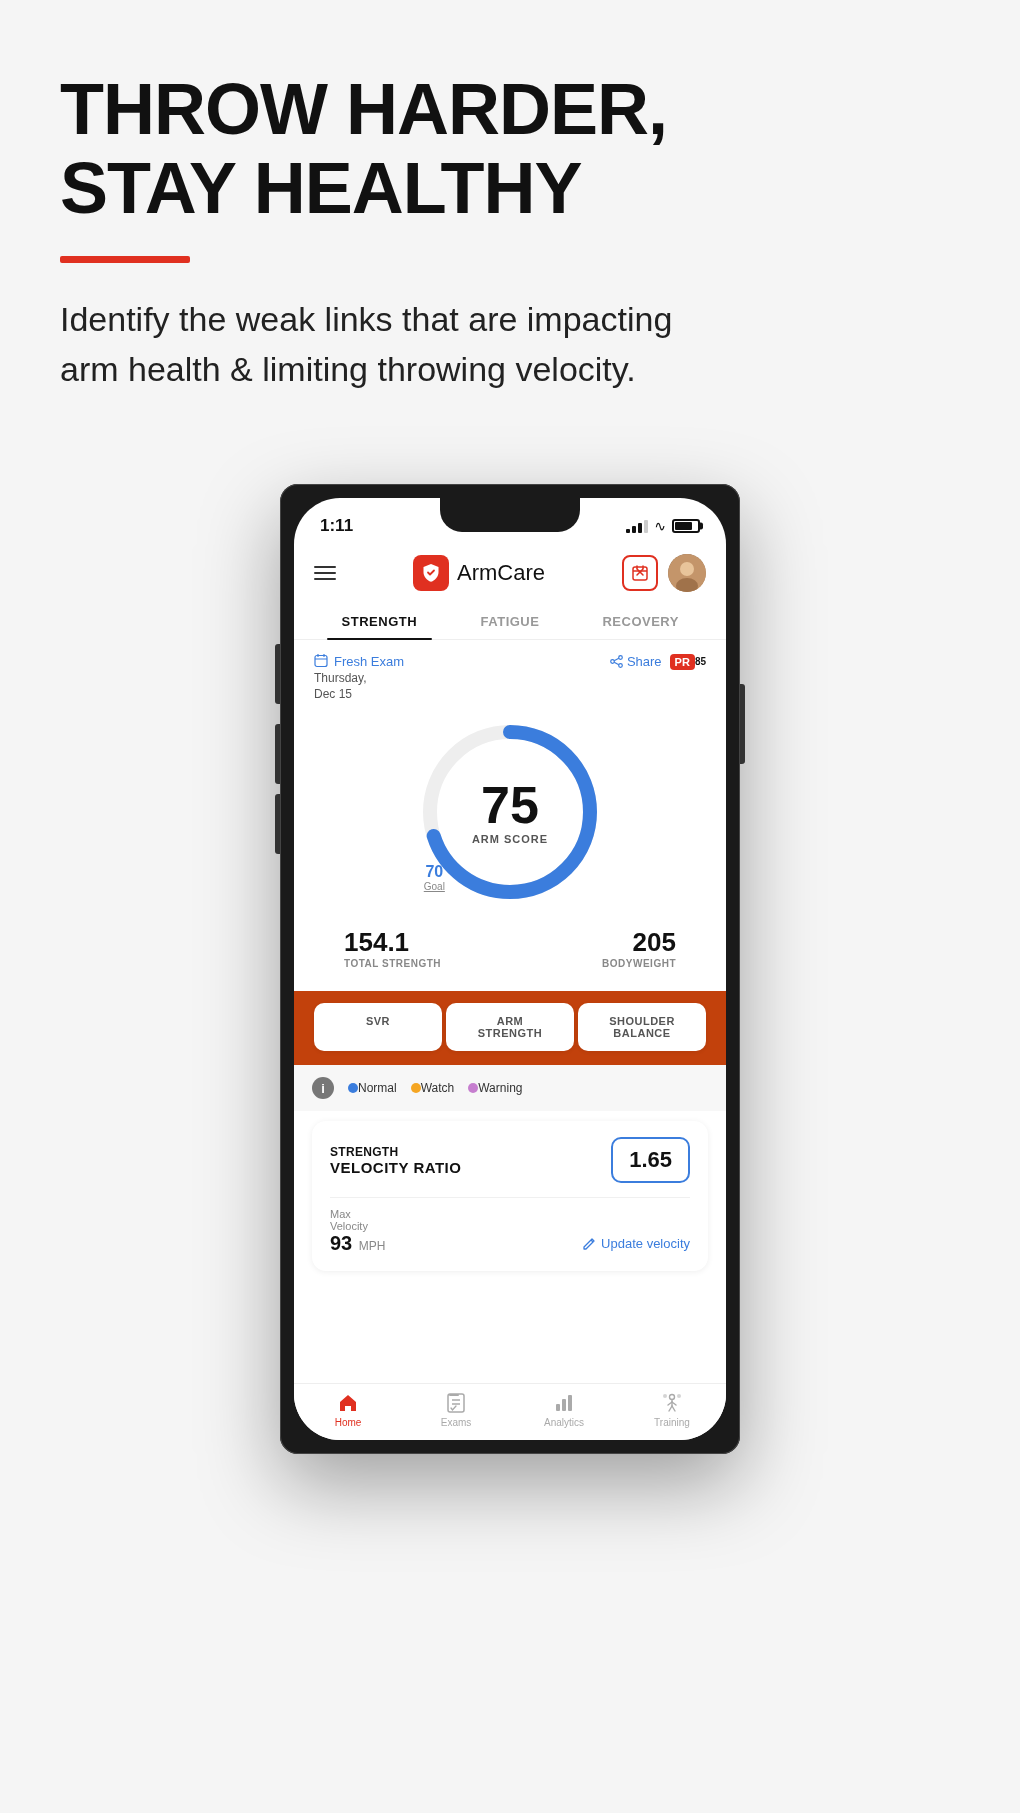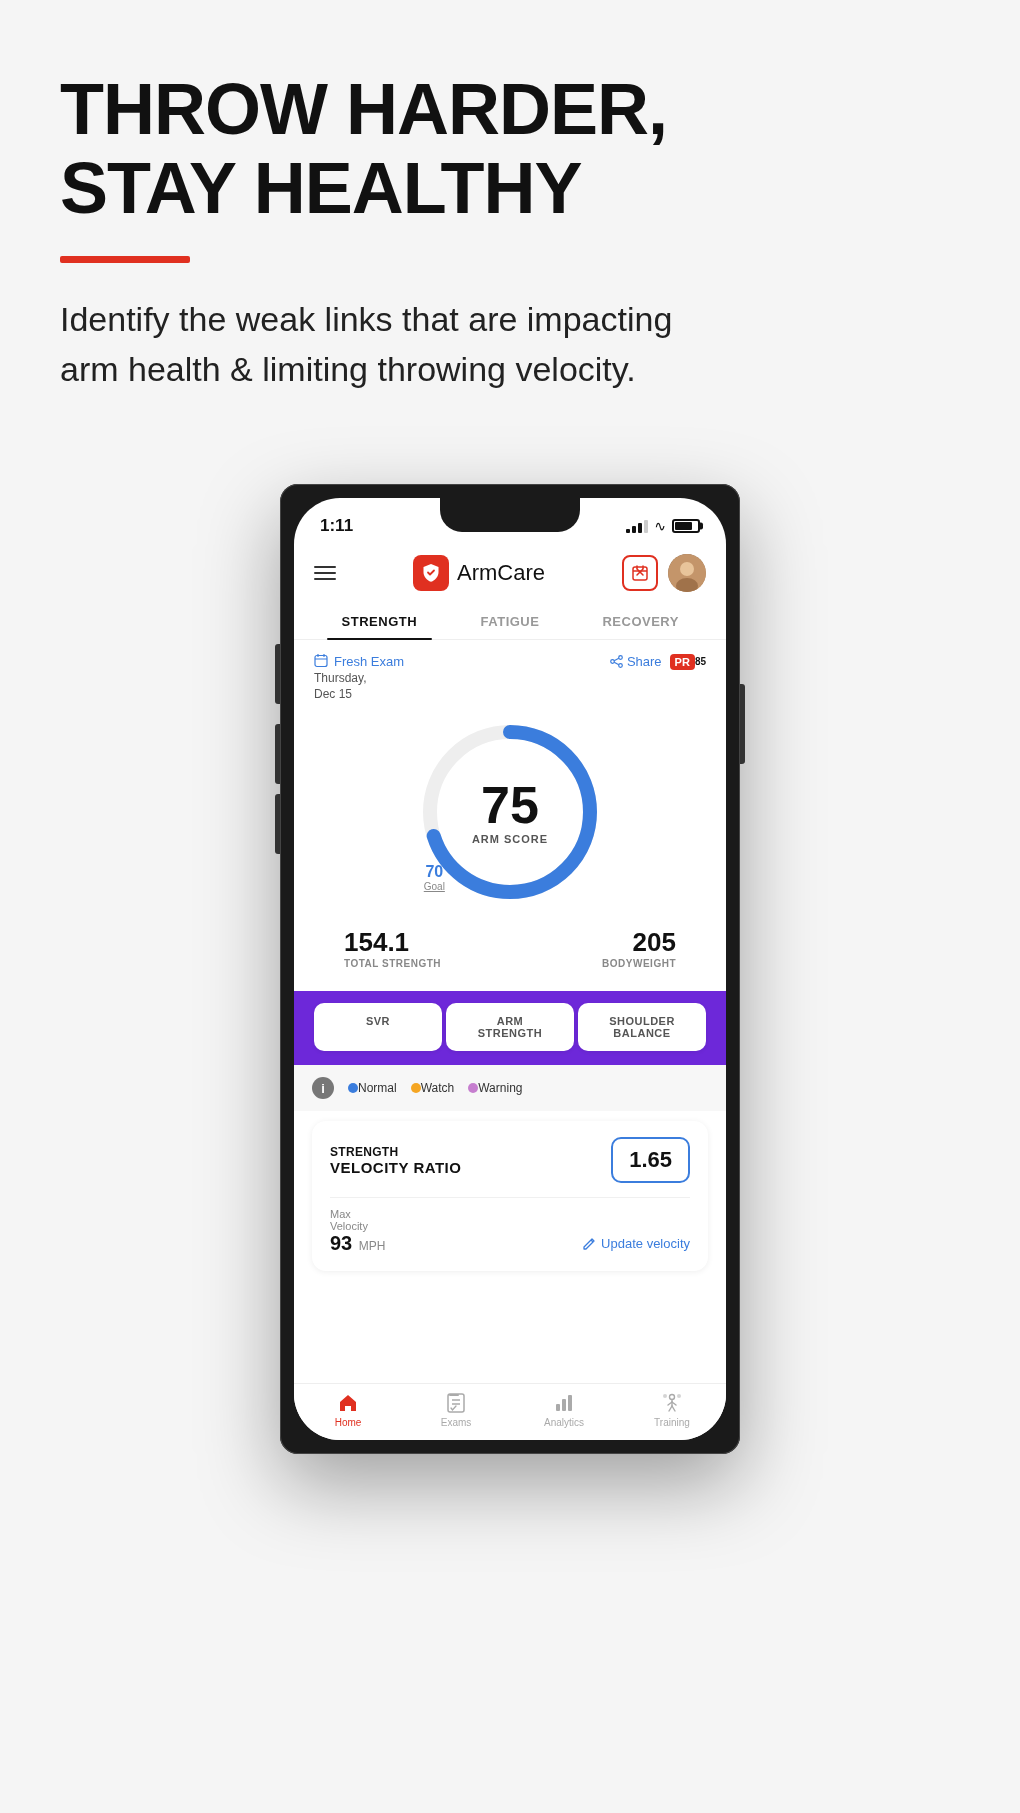--- a/index.html
+++ b/index.html
@@ -428,7 +428,7 @@
       display: flex;
       gap: 4px;
       padding: 12px 20px 14px 20px;
-      background: #6d28d9;
+      background: #c2410c;
     }
 
     .cat-tab {

